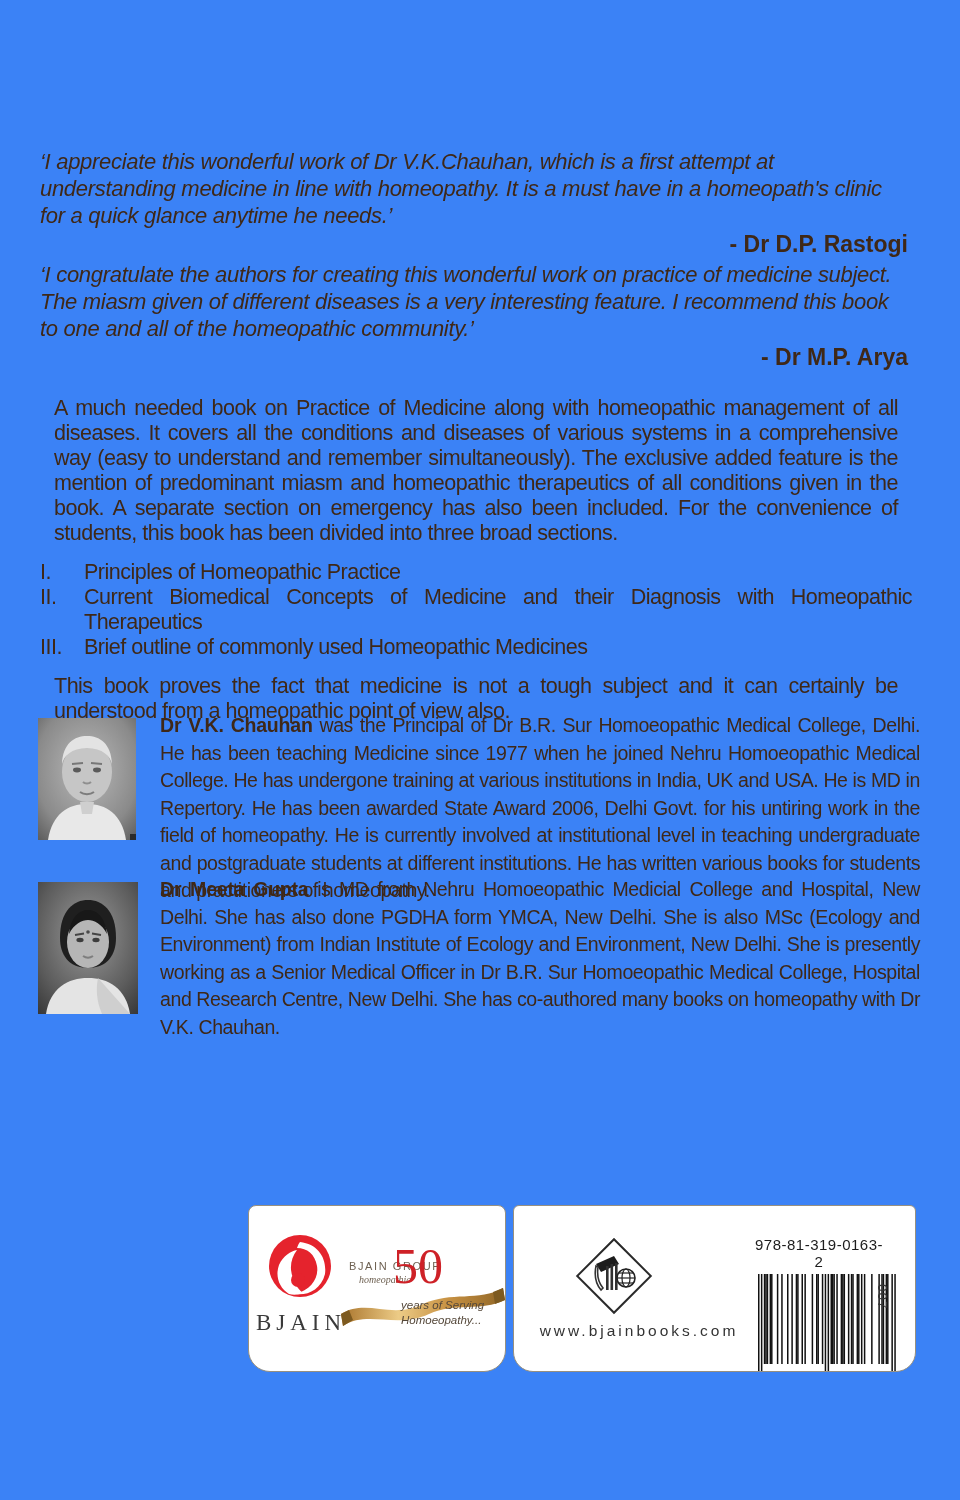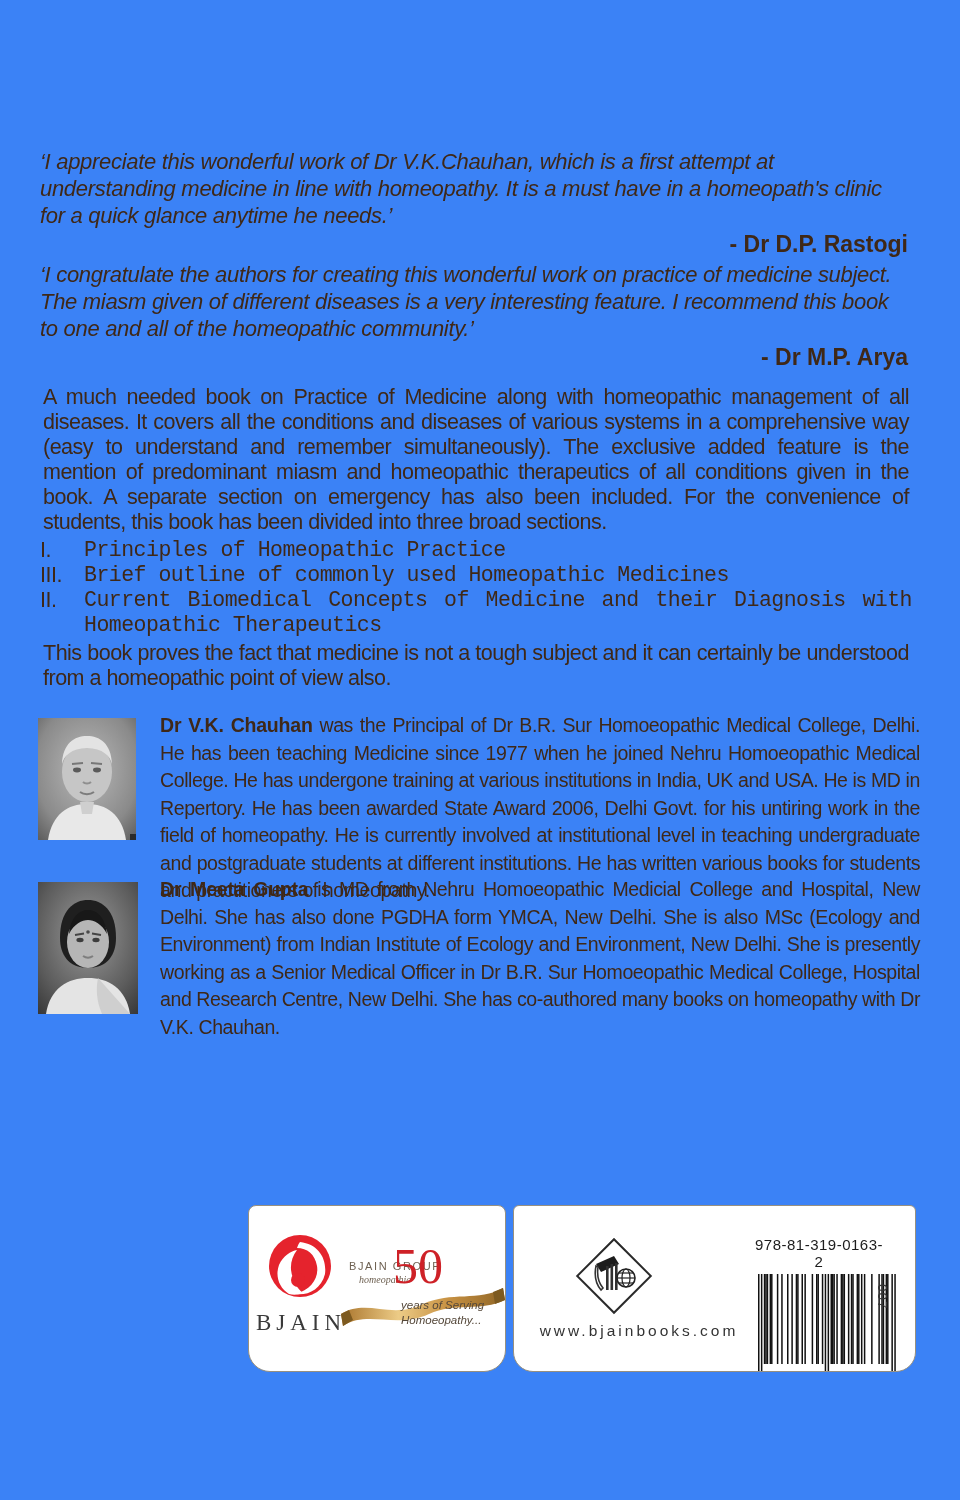--- a/index.html
+++ b/index.html
@@ -13,7 +13,7 @@
 
   
   .description{position:absolute;left:40px;top:382px;width:872px;font-size:21.5px;line-height:25px;letter-spacing:-0.5px;color:#3F2817;}
-  .description p{margin:3px;text-align:justify;}
+  .description p{margin:14px;text-align:justify;}
   .description .outro{text-align:justify;}
   .li{display:flex;}
   .li .num{flex:none;width:44px;}

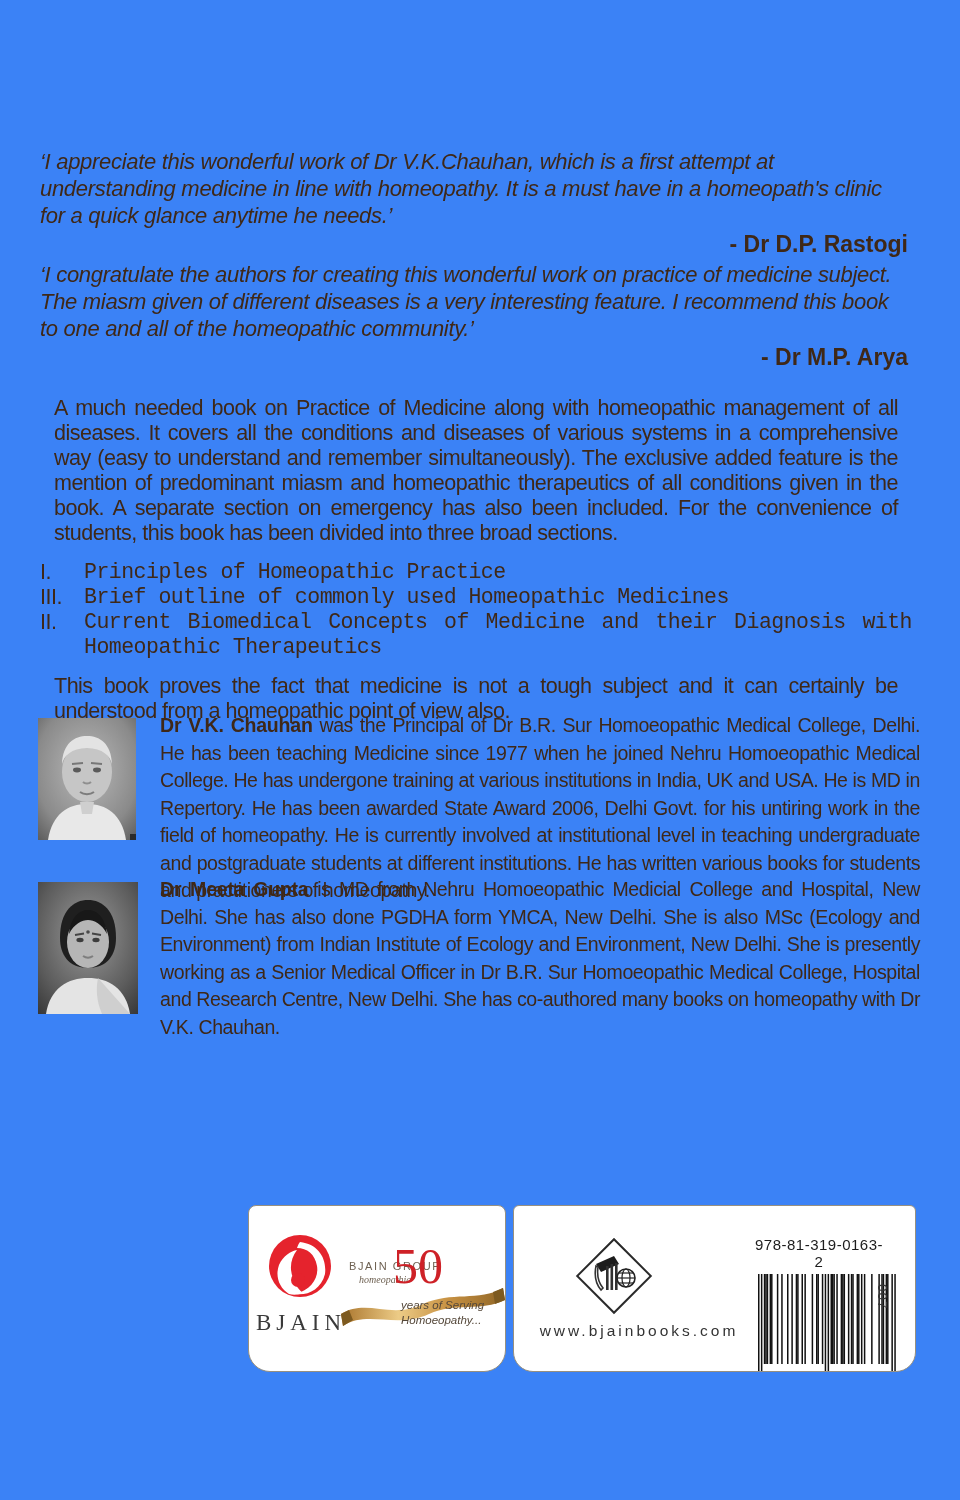--- a/index.html
+++ b/index.html
@@ -17,7 +17,7 @@
   .description .outro{text-align:justify;}
   .li{display:flex;}
   .li .num{flex:none;width:44px;}
-  .li .litext{flex:1;text-align:justify;font-family:Liberation Mono, monospace;}
+  .li .litext{flex:1;text-align:justify;}
 
   
   .author{position:absolute;left:38px;width:882px;}

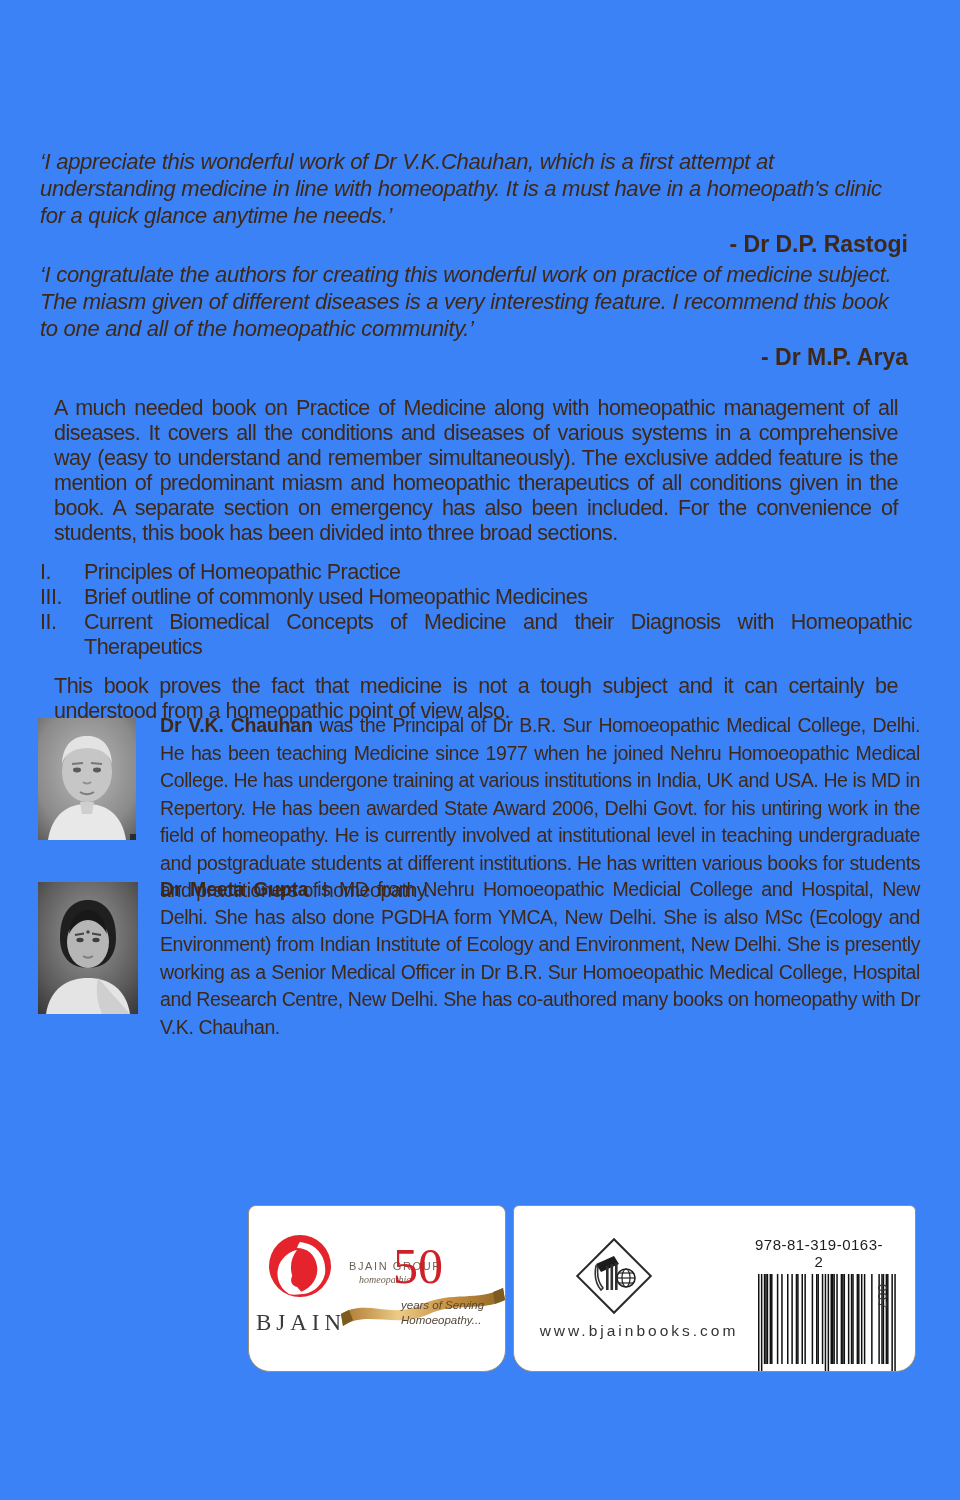--- a/index.html
+++ b/index.html
@@ -68,12 +68,12 @@
       <span class="litext">Principles of Homeopathic Practice</span>
     </div>
     <div class="li">
+      <span class="num">II.</span>
+      <span class="litext">Current Biomedical Concepts of Medicine and their Diagnosis with Homeopathic Therapeutics</span>
+    </div>
+    <div class="li">
       <span class="num">III.</span>
       <span class="litext">Brief outline of commonly used Homeopathic Medicines</span>
-    </div>
-    <div class="li">
-      <span class="num">II.</span>
-      <span class="litext">Current Biomedical Concepts of Medicine and their Diagnosis with Homeopathic Therapeutics</span>
     </div>
     <p class="outro">This book proves the fact that medicine is not a tough subject and it can certainly be understood from a homeopathic point of view also.</p>
   </div>

